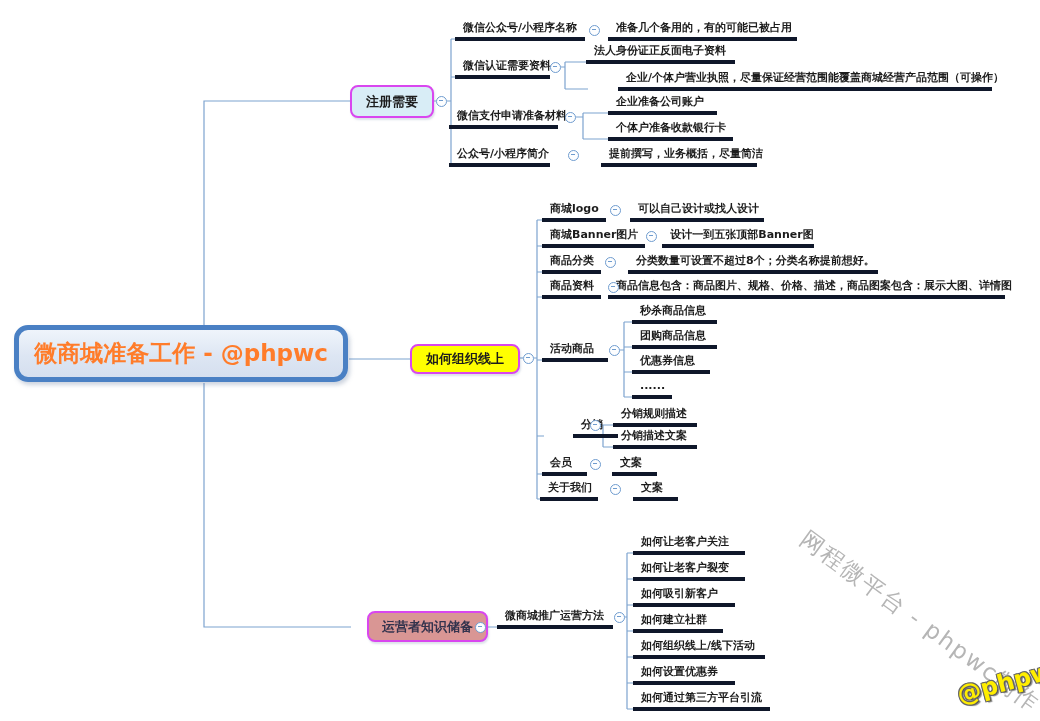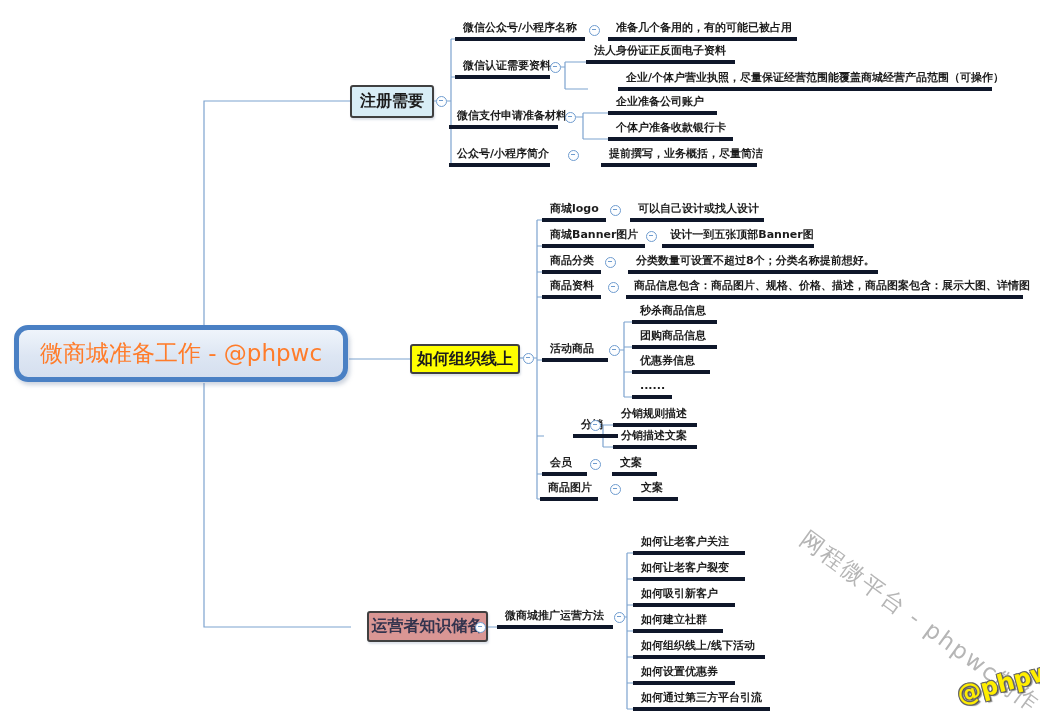--- a/index.html
+++ b/index.html
@@ -19,8 +19,8 @@
   .box{
     position:absolute;z-index:3;box-sizing:border-box;
     display:flex;align-items:center;justify-content:center;
-    border:2px solid #404040;border-radius:3px;
-    font-size:16px;font-weight:bold;color:#1c1c1c;white-space:nowrap;
+    border:2px solid #d946ef;border-radius:8px;
+    font-size:13px;font-weight:bold;color:#1c1c1c;white-space:nowrap;
     box-shadow:1px 2px 2px rgba(120,140,170,.25);
   }
   .box.register{background:#d8edf6;}

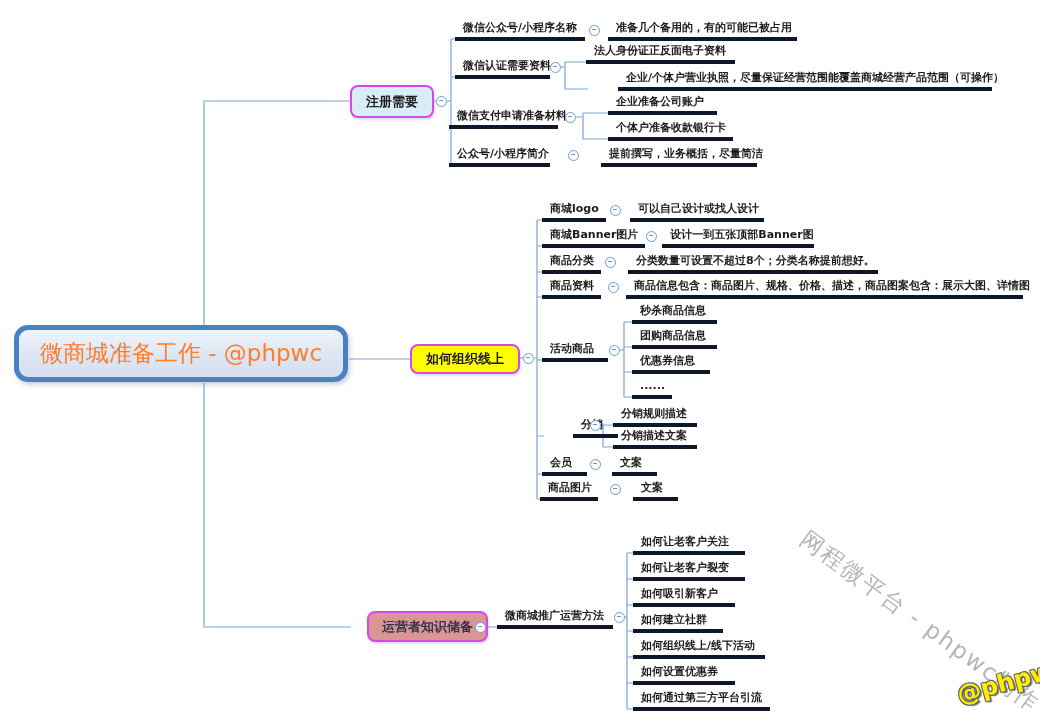--- a/index.html
+++ b/index.html
@@ -107,7 +107,7 @@
   <div class="ul-node" style="left:542px;top:253px;width:59px;">商品分类</div>
   <div class="ul-node" style="left:628px;top:253px;width:250px;">分类数量可设置不超过8个；分类名称提前想好。</div>
   <div class="ul-node" style="left:542px;top:278px;width:59px;">商品资料</div>
-  <div class="ul-node" style="left:615px;top:278px;width:397px;margin-left:11px;">商品信息包含：商品图片、规格、价格、描述，商品图案包含：展示大图、详情图</div>
+  <div class="ul-node" style="left:597px;top:278px;width:397px;margin-left:11px;">商品信息包含：商品图片、规格、价格、描述，商品图案包含：展示大图、详情图</div>
   <div class="ul-node" style="left:542px;top:341px;width:66px;">活动商品</div>
   <div class="ul-node" style="left:632px;top:303px;width:85px;">秒杀商品信息</div>
   <div class="ul-node" style="left:632px;top:328px;width:85px;">团购商品信息</div>

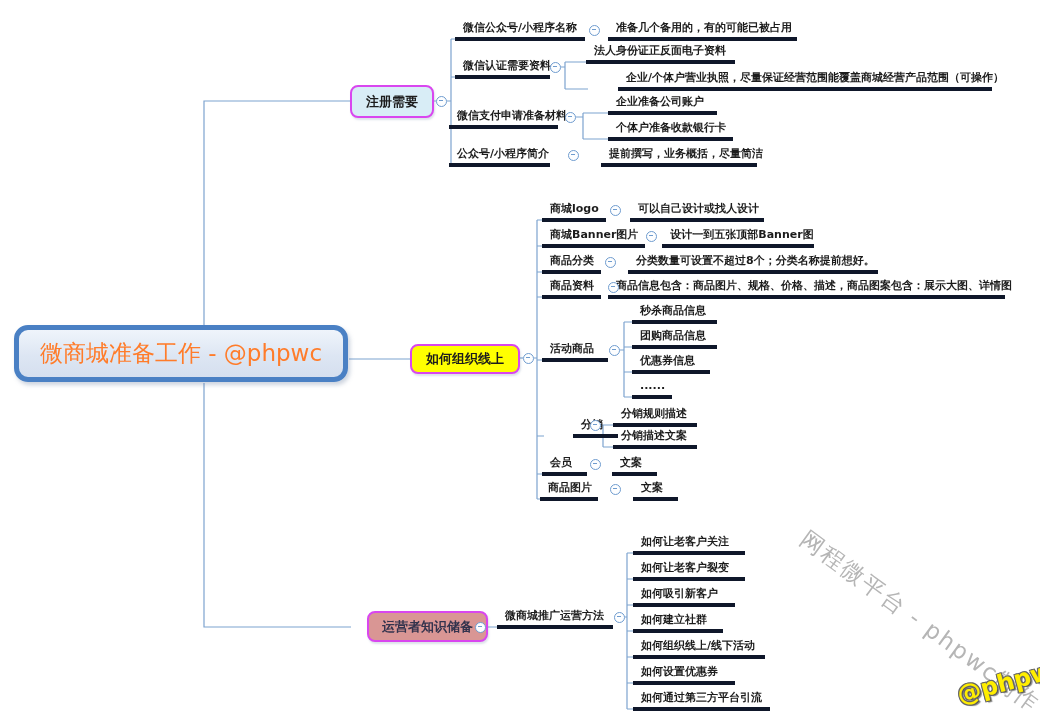--- a/index.html
+++ b/index.html
@@ -83,7 +83,7 @@
     </g>
   </svg>
 
-  <div class="root-box" style="left:14px;top:325px;width:334px;height:57px;">微商城准备工作 - @phpwc</div>
+  <div class="root-box" style="left:14px;top:325px;width:334px;height:57px;font-weight:bold;">微商城准备工作 - @phpwc</div>
 
   <div class="box register" style="left:350px;top:85px;width:84px;height:33px;">注册需要</div>
   <div class="box mall" style="left:410px;top:344px;width:110px;height:30px;">如何组织线上</div>

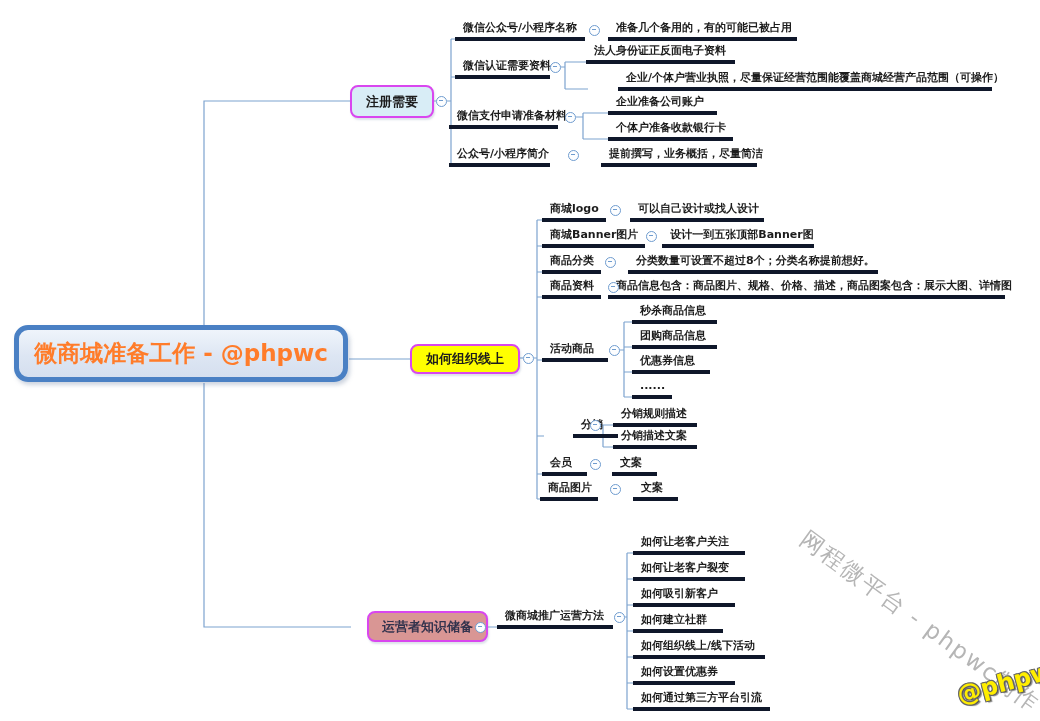--- a/index.html
+++ b/index.html
@@ -118,7 +118,7 @@
   <div class="ul-node" style="left:613px;top:428px;width:84px;">分销描述文案</div>
   <div class="ul-node" style="left:542px;top:455px;width:45px;">会员</div>
   <div class="ul-node" style="left:612px;top:455px;width:45px;">文案</div>
-  <div class="ul-node" style="left:540px;top:480px;width:58px;">商品图片</div>
+  <div class="ul-node" style="left:540px;top:480px;width:58px;">关于我们</div>
   <div class="ul-node" style="left:633px;top:480px;width:45px;">文案</div>
 
   <div class="ul-node" style="left:497px;top:608px;width:116px;">微商城推广运营方法</div>

